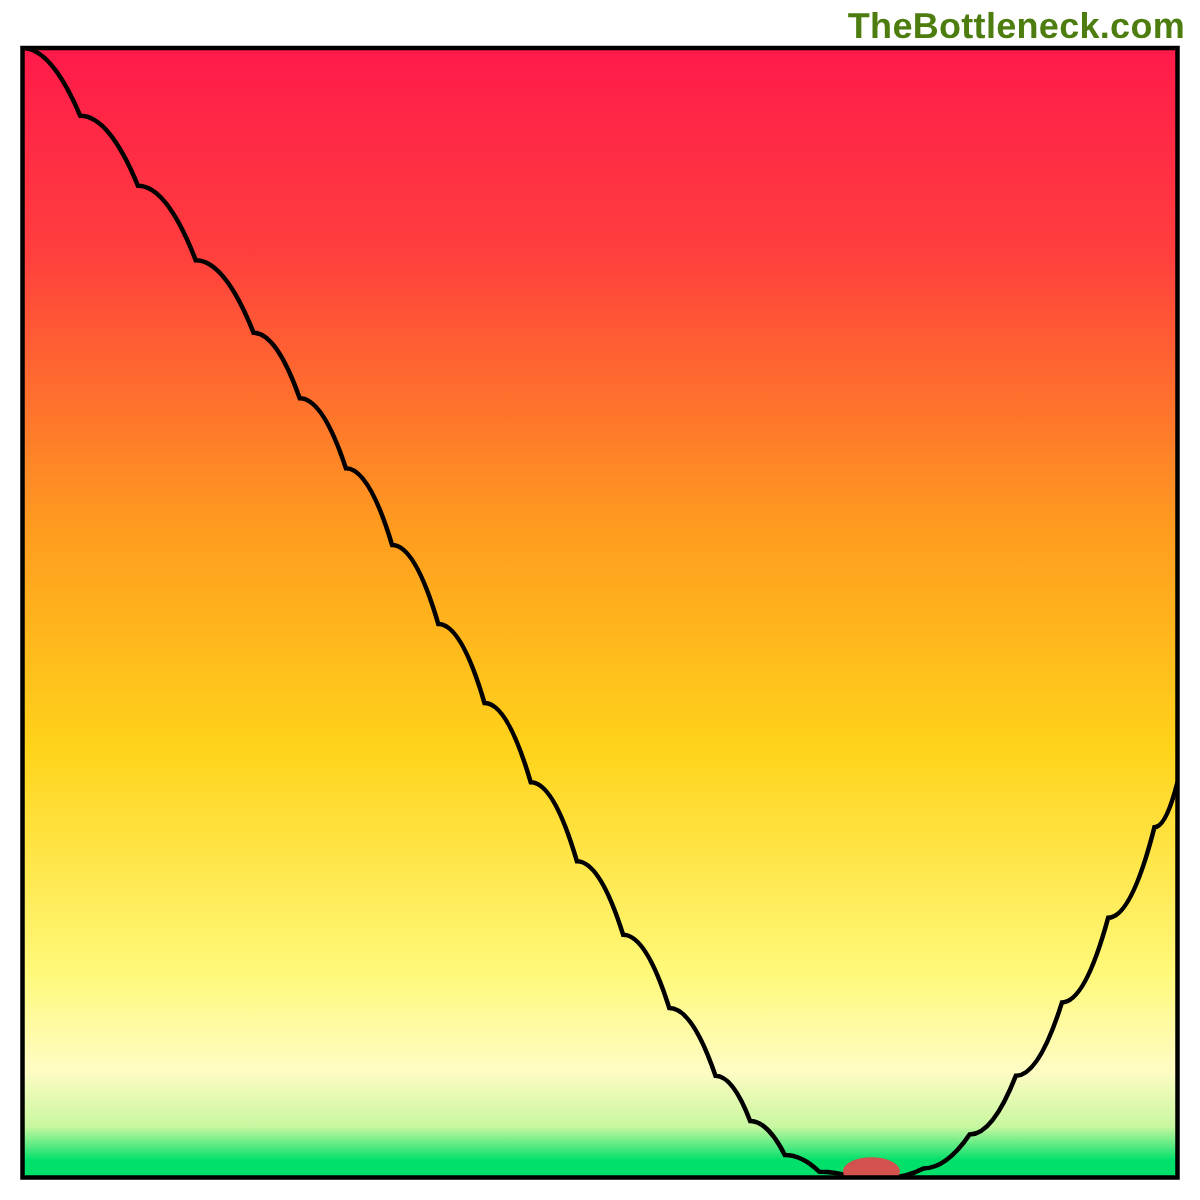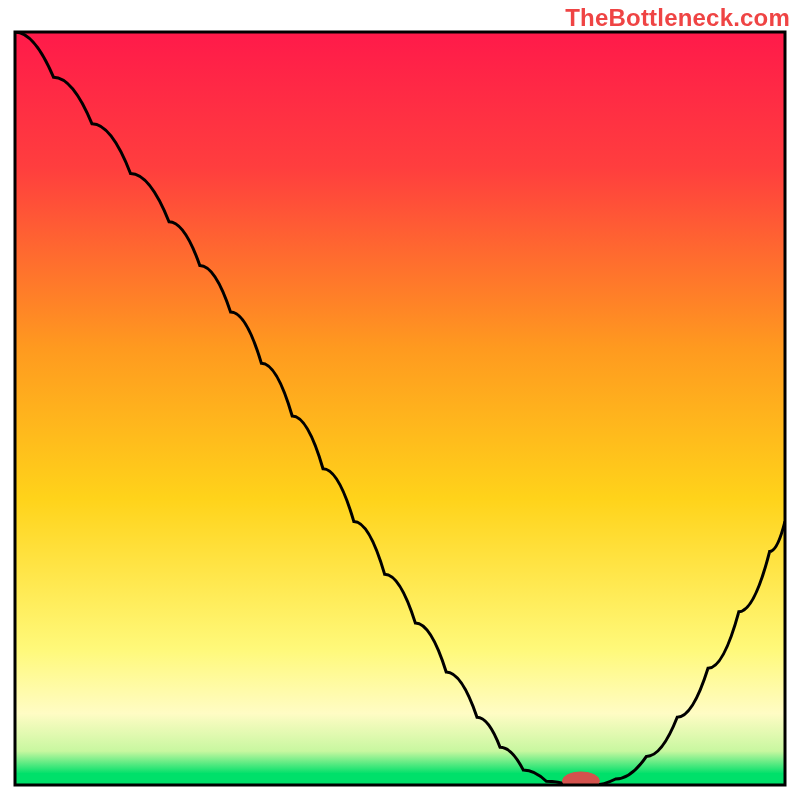--- a/index.html
+++ b/index.html
@@ -22,7 +22,7 @@
     font-family: Arial, Helvetica, sans-serif;
     font-size: 24px;
     font-weight: 600;
-    color: #ef4444;
+    color: #4d7c0f;
     letter-spacing: 0.2px;
   }
   svg {

